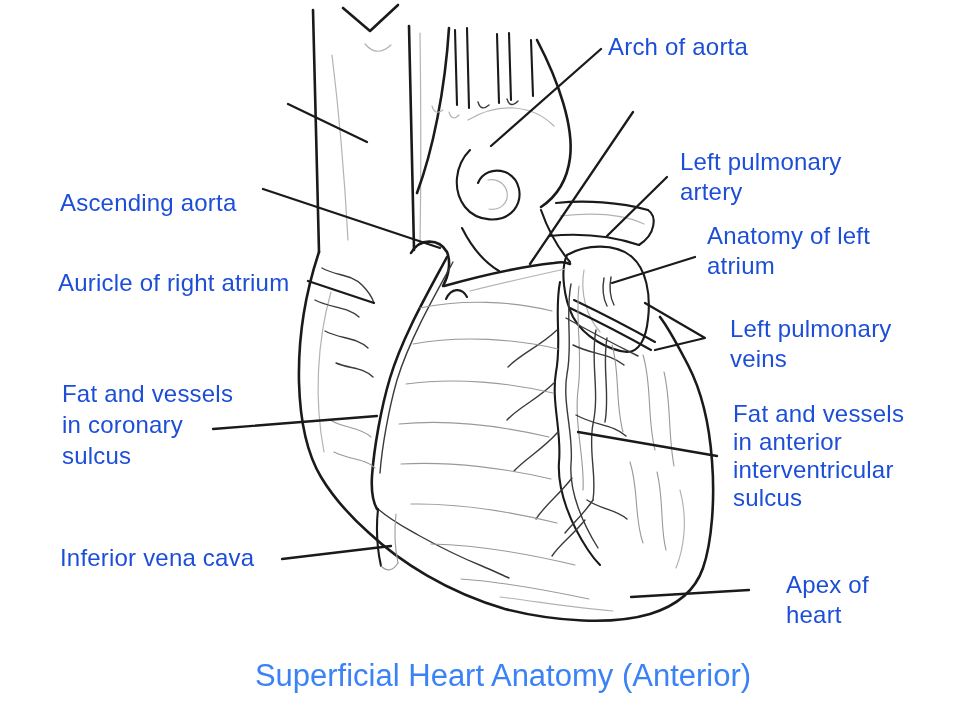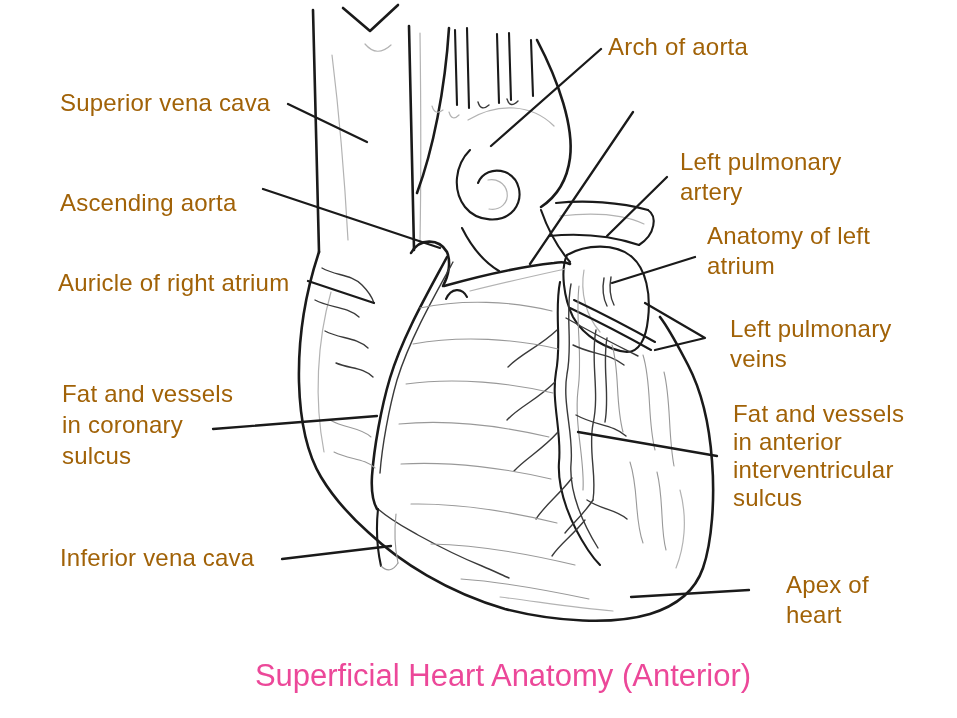--- a/index.html
+++ b/index.html
@@ -14,7 +14,7 @@
   .l  {stroke:#b3b3b3;stroke-width:1.2;}
   .lead{stroke:#1a1a1a;stroke-width:2.3;}
   .label{position:absolute;font-size:24px;line-height:30px;letter-spacing:0.2px;
-         white-space:pre-line;color:#a16207;}
+         white-space:pre-line;color:#1d4ed8;}
   .lh31{line-height:31px;}
   .lh28{line-height:28px;}
   #title{position:absolute;left:503px;top:658px;transform:translateX(-50%);

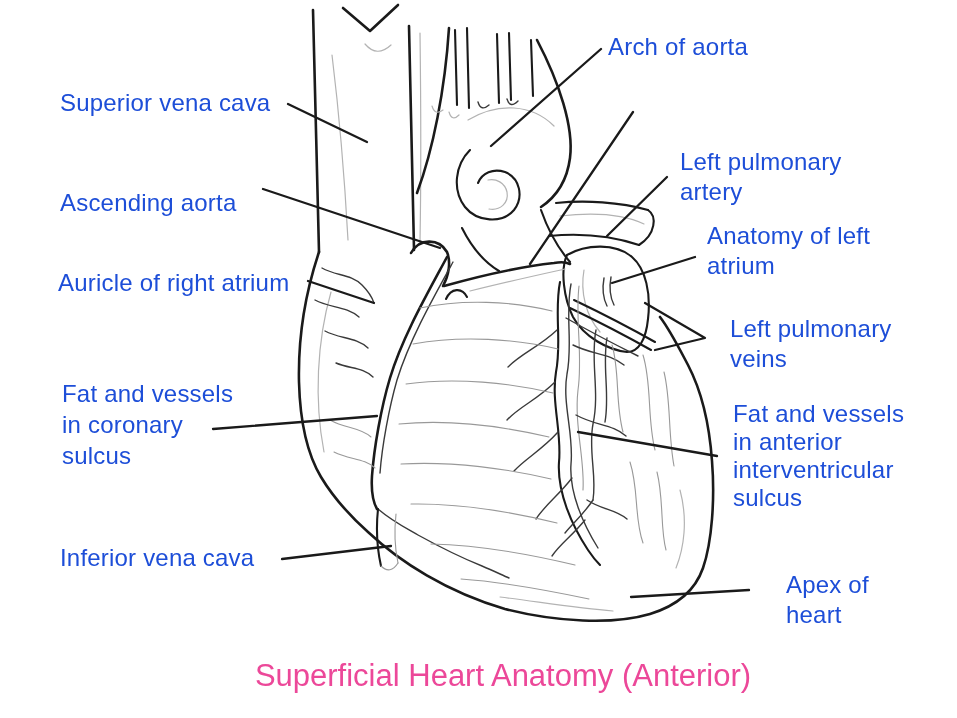--- a/index.html
+++ b/index.html
@@ -159,7 +159,6 @@
     </g>
   </svg>
 
-  <div class="label" style="left:60px;top:88px;">Superior vena cava</div>
   <div class="label" style="left:60px;top:188px;">Ascending aorta</div>
   <div class="label" style="left:58px;top:268px;">Auricle of right atrium</div>
   <div class="label lh31" style="left:62px;top:378px;">Fat and vessels

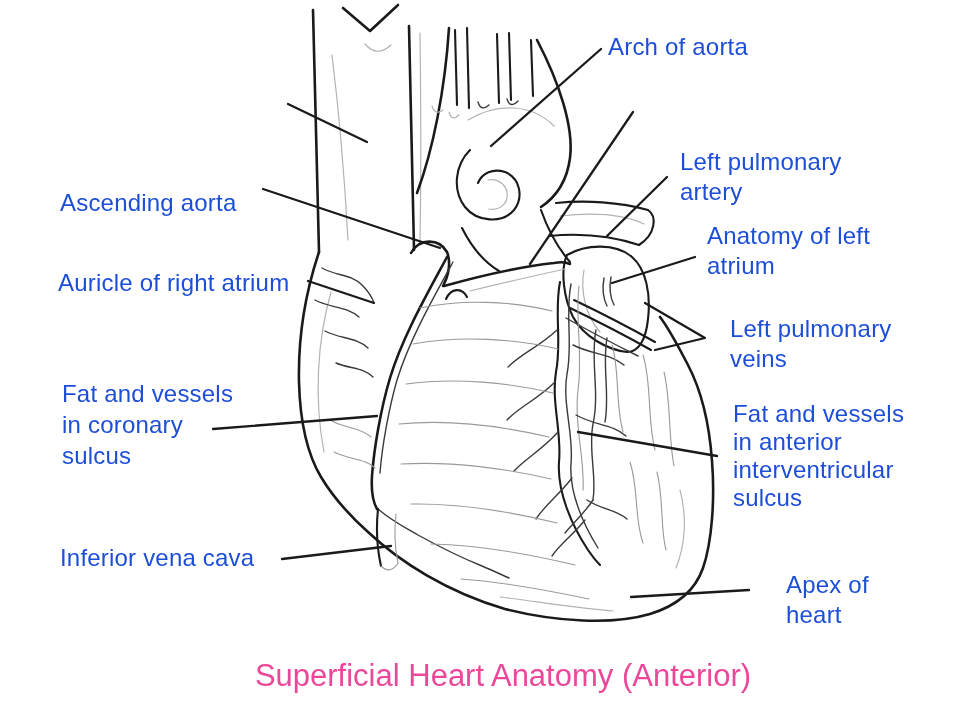--- a/index.html
+++ b/index.html
@@ -18,7 +18,7 @@
   .lh31{line-height:31px;}
   .lh28{line-height:28px;}
   #title{position:absolute;left:503px;top:658px;transform:translateX(-50%);
-         font-size:31px;white-space:nowrap;color:#ec4899;}
+         font-size:31px;white-space:nowrap;color:#3b82f6;}
 </style>
 </head>
 <body>

